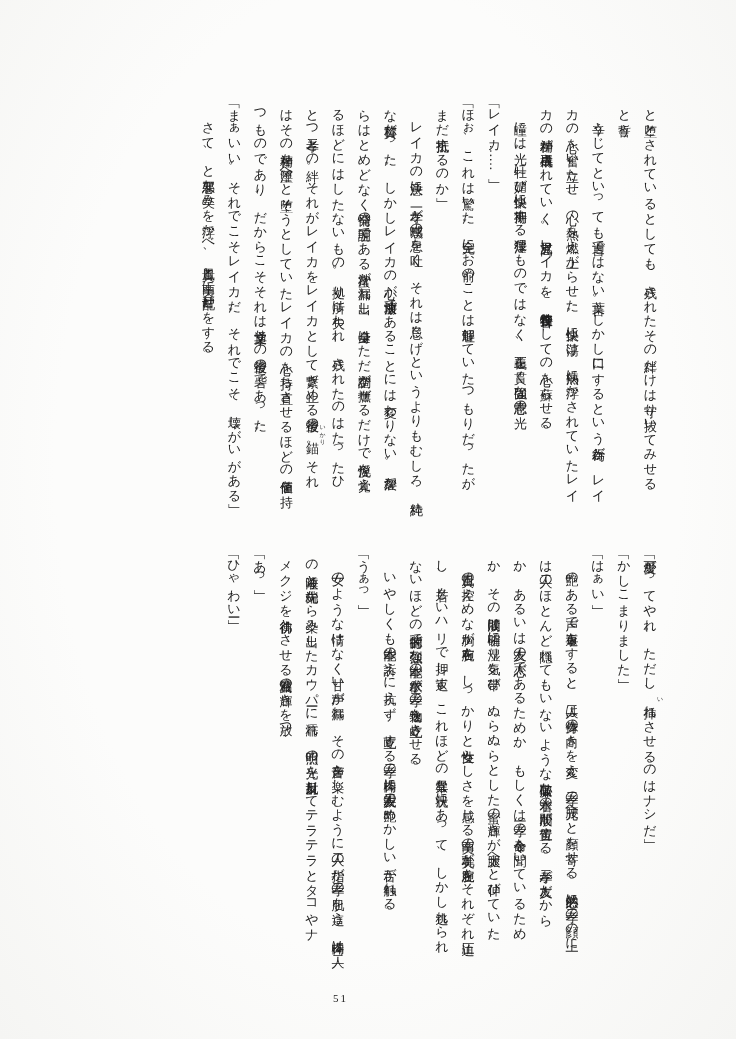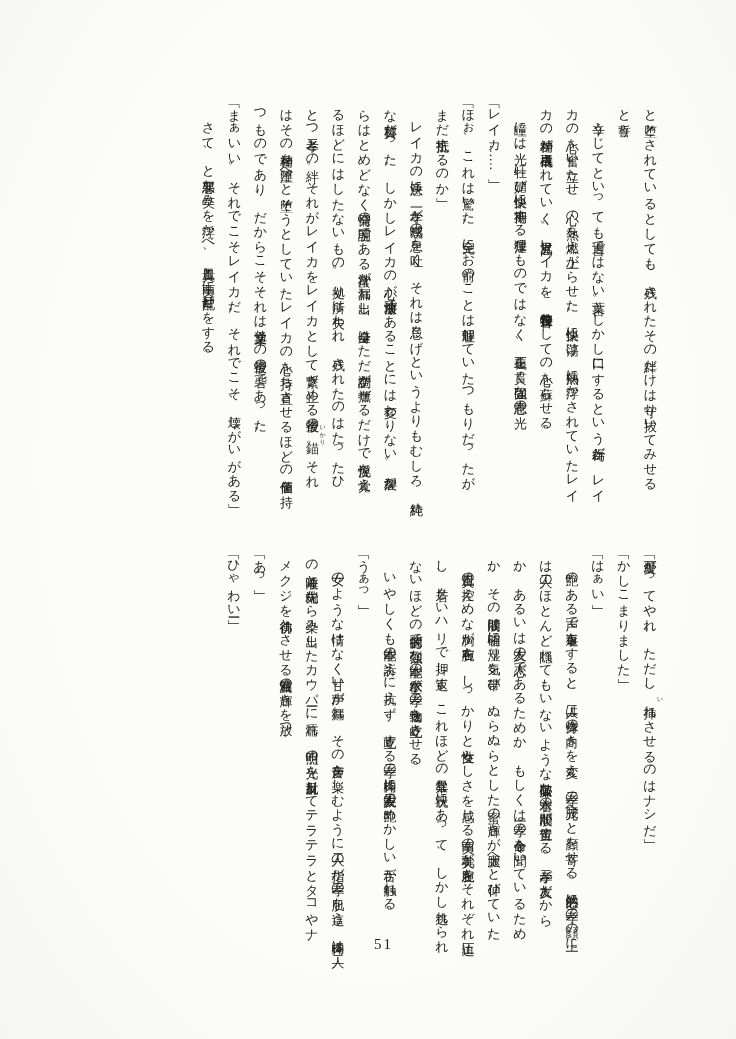--- a/index.html
+++ b/index.html
@@ -46,11 +46,11 @@
   }
   .page-number {
     position: absolute;
-    top: 936px;
+    top: 992px;
     left: 333px;
     width: 60px;
-    text-align: right;
-    font-size: 15px;
+    text-align: left;
+    font-size: 11px;
     letter-spacing: 2px;
     color: #222;
   }

